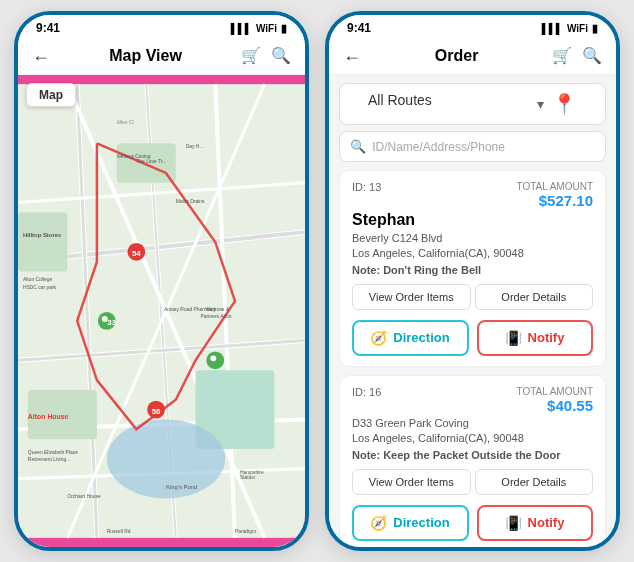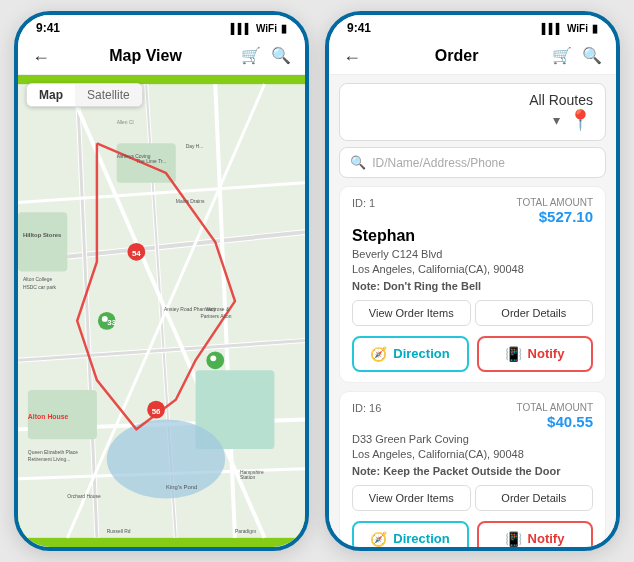--- a/index.html
+++ b/index.html
@@ -69,7 +69,7 @@
       flex: 1;
       position: relative;
       overflow: hidden;
-      background: #84cc16;
+      background: #ec4899;
     }
 
     .map-tabs {

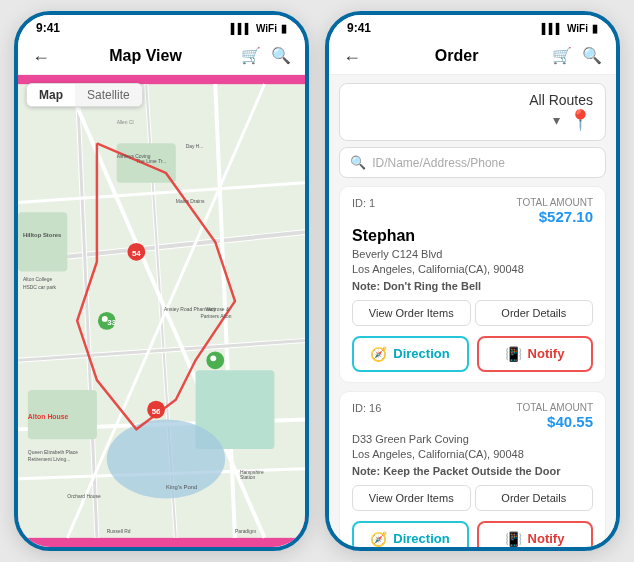--- a/index.html
+++ b/index.html
@@ -245,7 +245,6 @@
     
     <div class="map-tabs">
       <div class="map-tab active">Map</div>
-      <div class="map-tab">Satellite</div>
     </div>
 
     

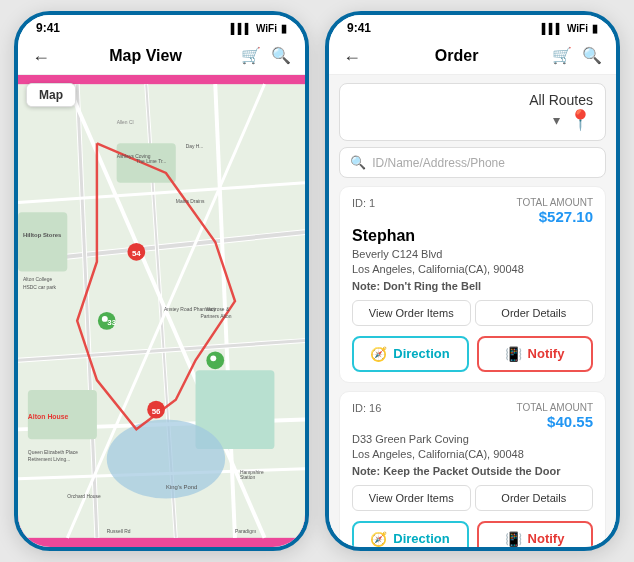--- a/index.html
+++ b/index.html
@@ -115,14 +115,13 @@
 
     .route-selector {
       display: flex;
-      align-items: flex-end;
+      align-items: flex-start;
       justify-content: space-between;
       background: #fff;
       margin: 8px 10px 6px;
-      padding: 8px 12px;
+      padding: 8px 28px;
       border-radius: 8px;
       border: 1px solid #ddd;
-      flex-direction: column;
     }
     .route-label { font-size: 14px; font-weight: 500; color: #333; }
     .route-right { display: flex; align-items: center; gap: 8px; }

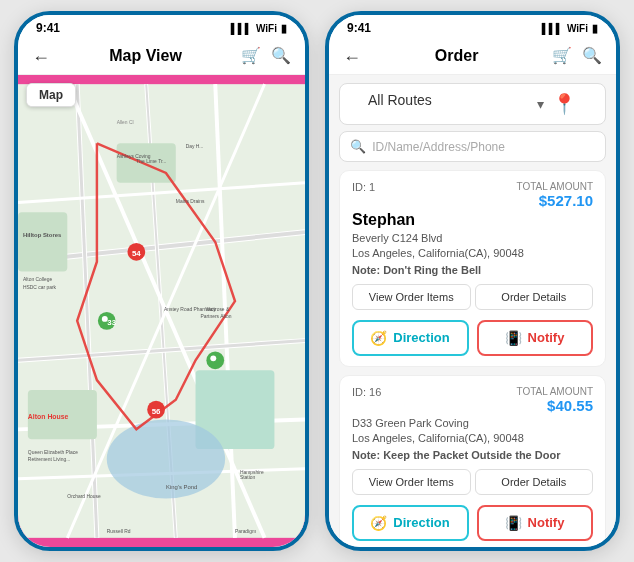--- a/index.html
+++ b/index.html
@@ -351,7 +351,7 @@
 
     <div class="order-card">
       <div class="order-header">
-        <span class="order-id">ID: 1</span>
+        <span class="order-id">ID: 13</span>
         <div class="amount-right">
           <div class="total-label">TOTAL AMOUNT</div>
           <div class="order-amount">$527.10</div>

